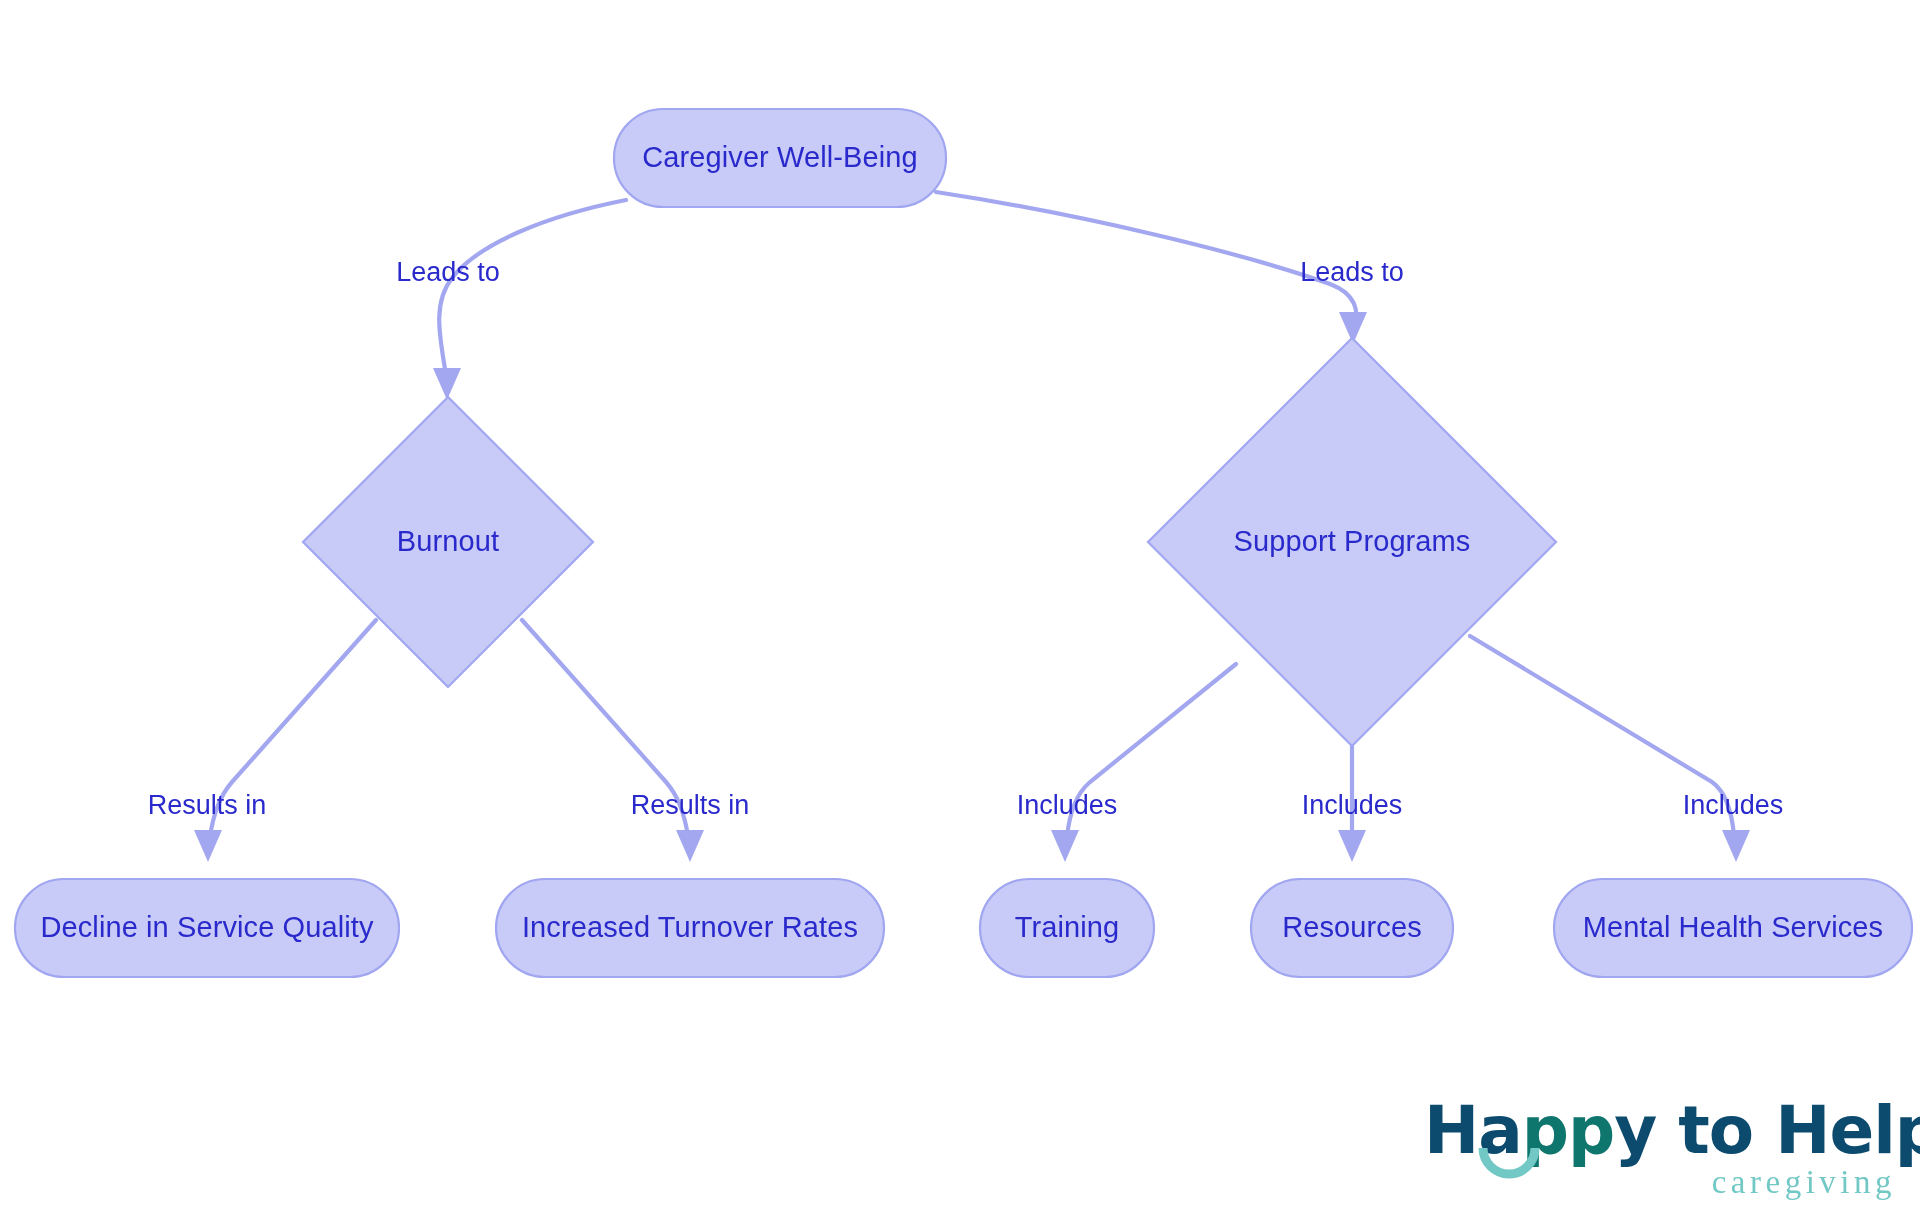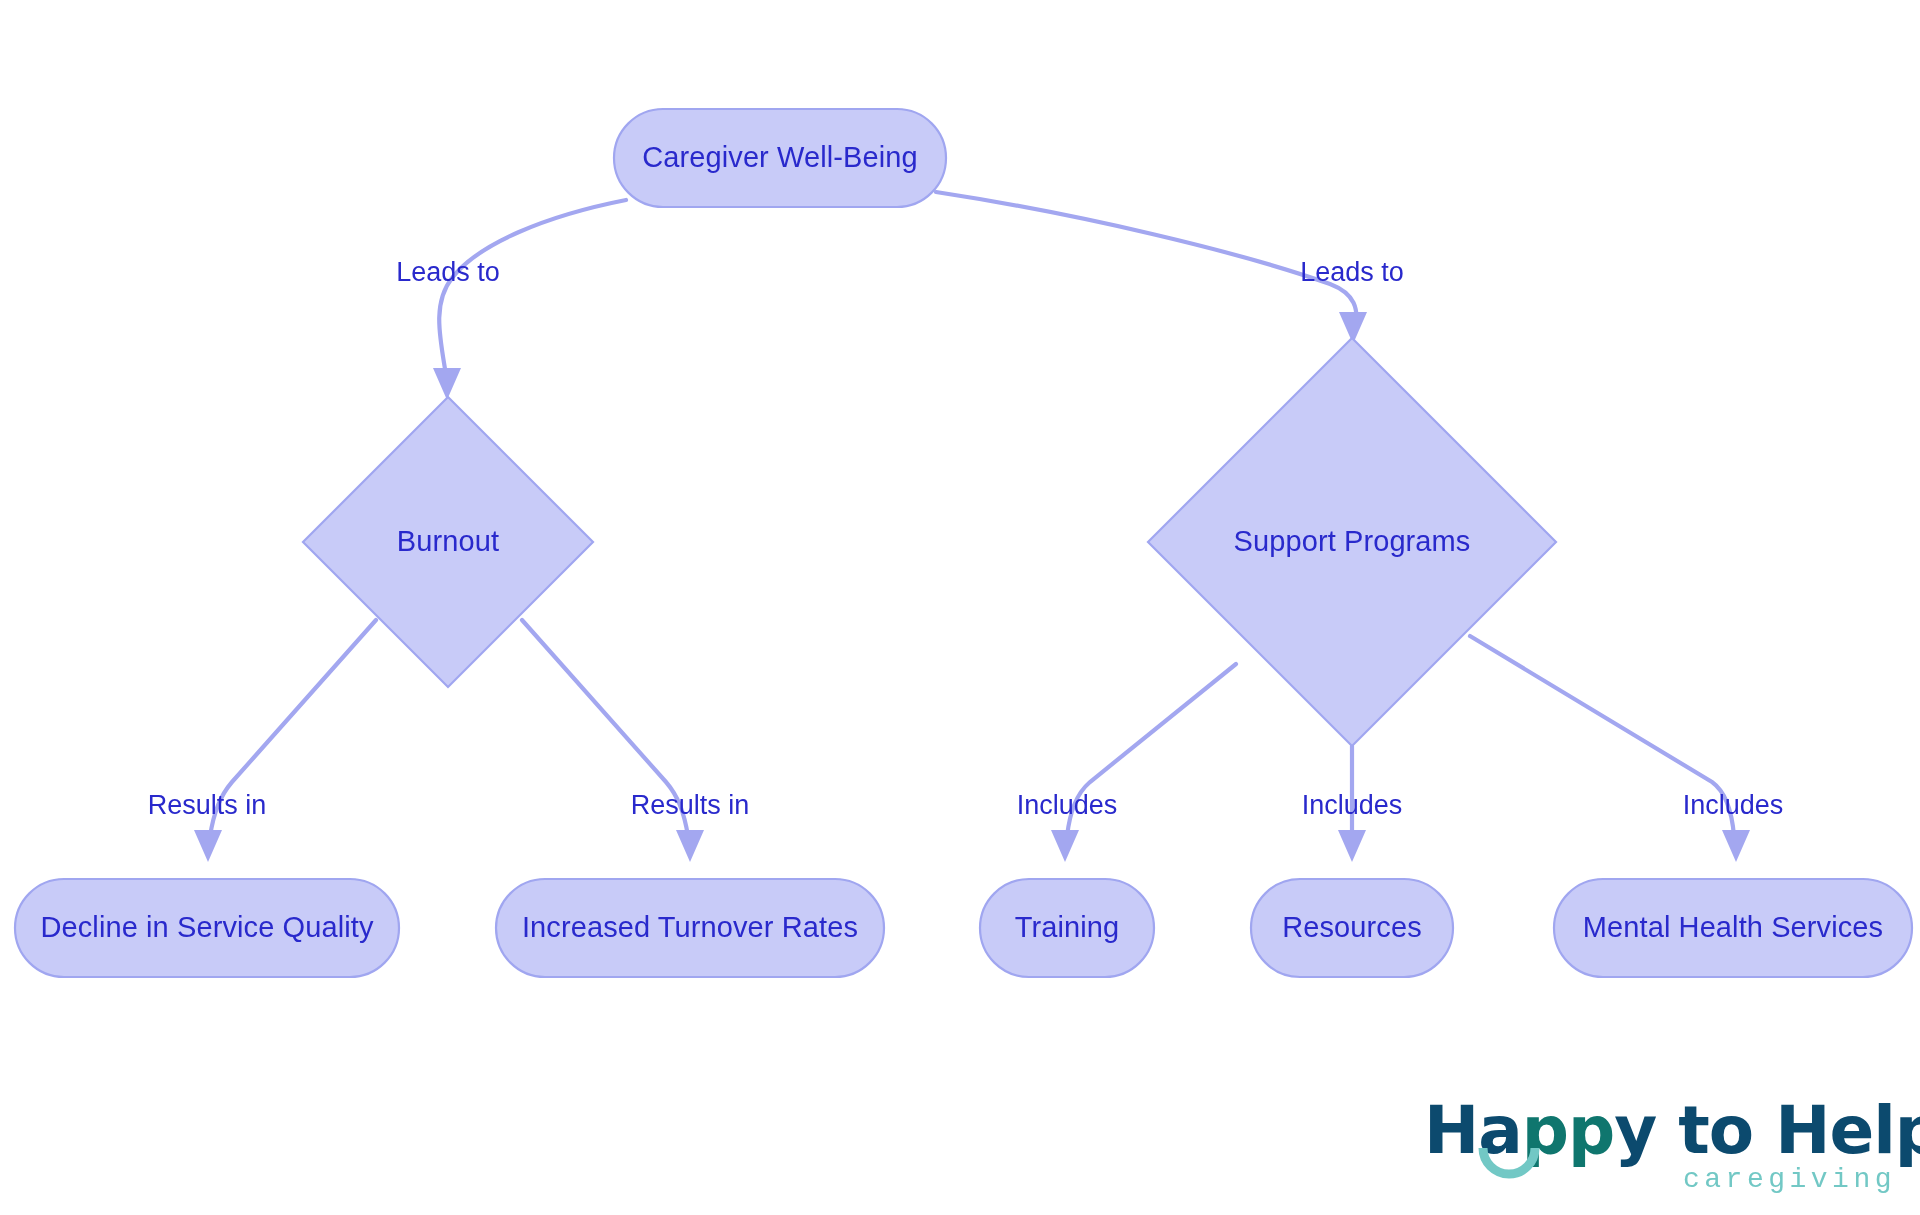--- a/index.html
+++ b/index.html
@@ -84,8 +84,8 @@
     position: absolute;
     right: 4px;
     top: 66px;
-    font-family: Liberation Mono, monospace;
-    font-size: 28px;
+    font-family: Liberation Serif, serif;
+    font-size: 33px;
     letter-spacing: 4.5px;
     color: #72c8c5;
     white-space: nowrap;

